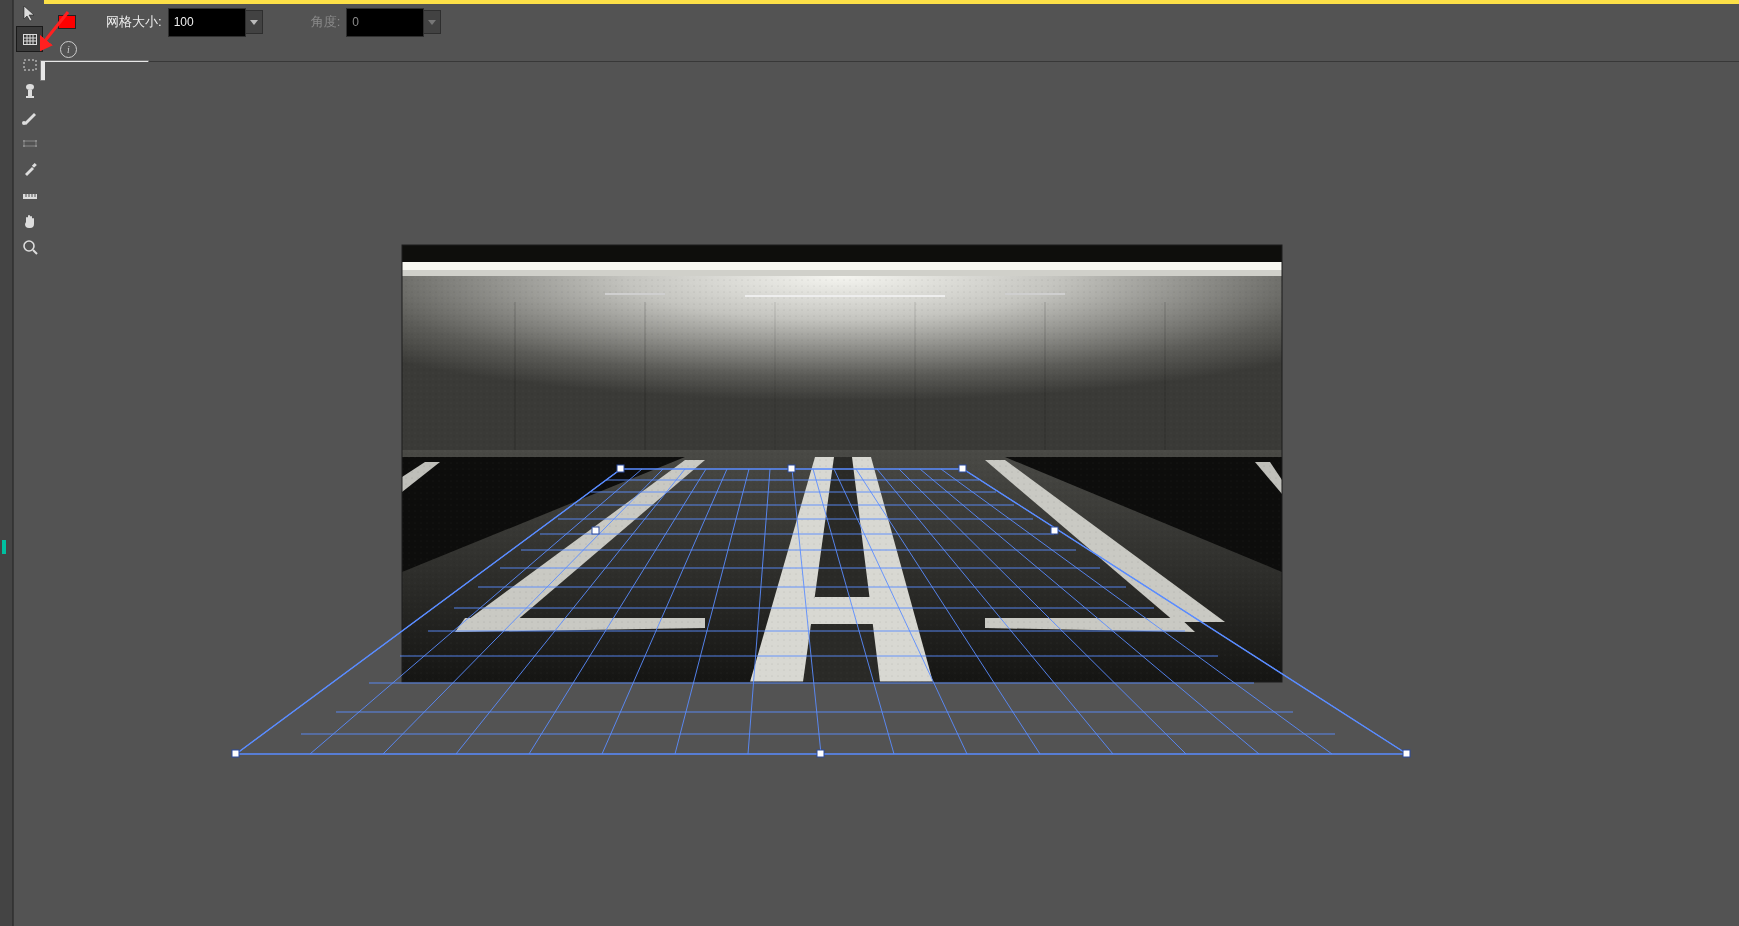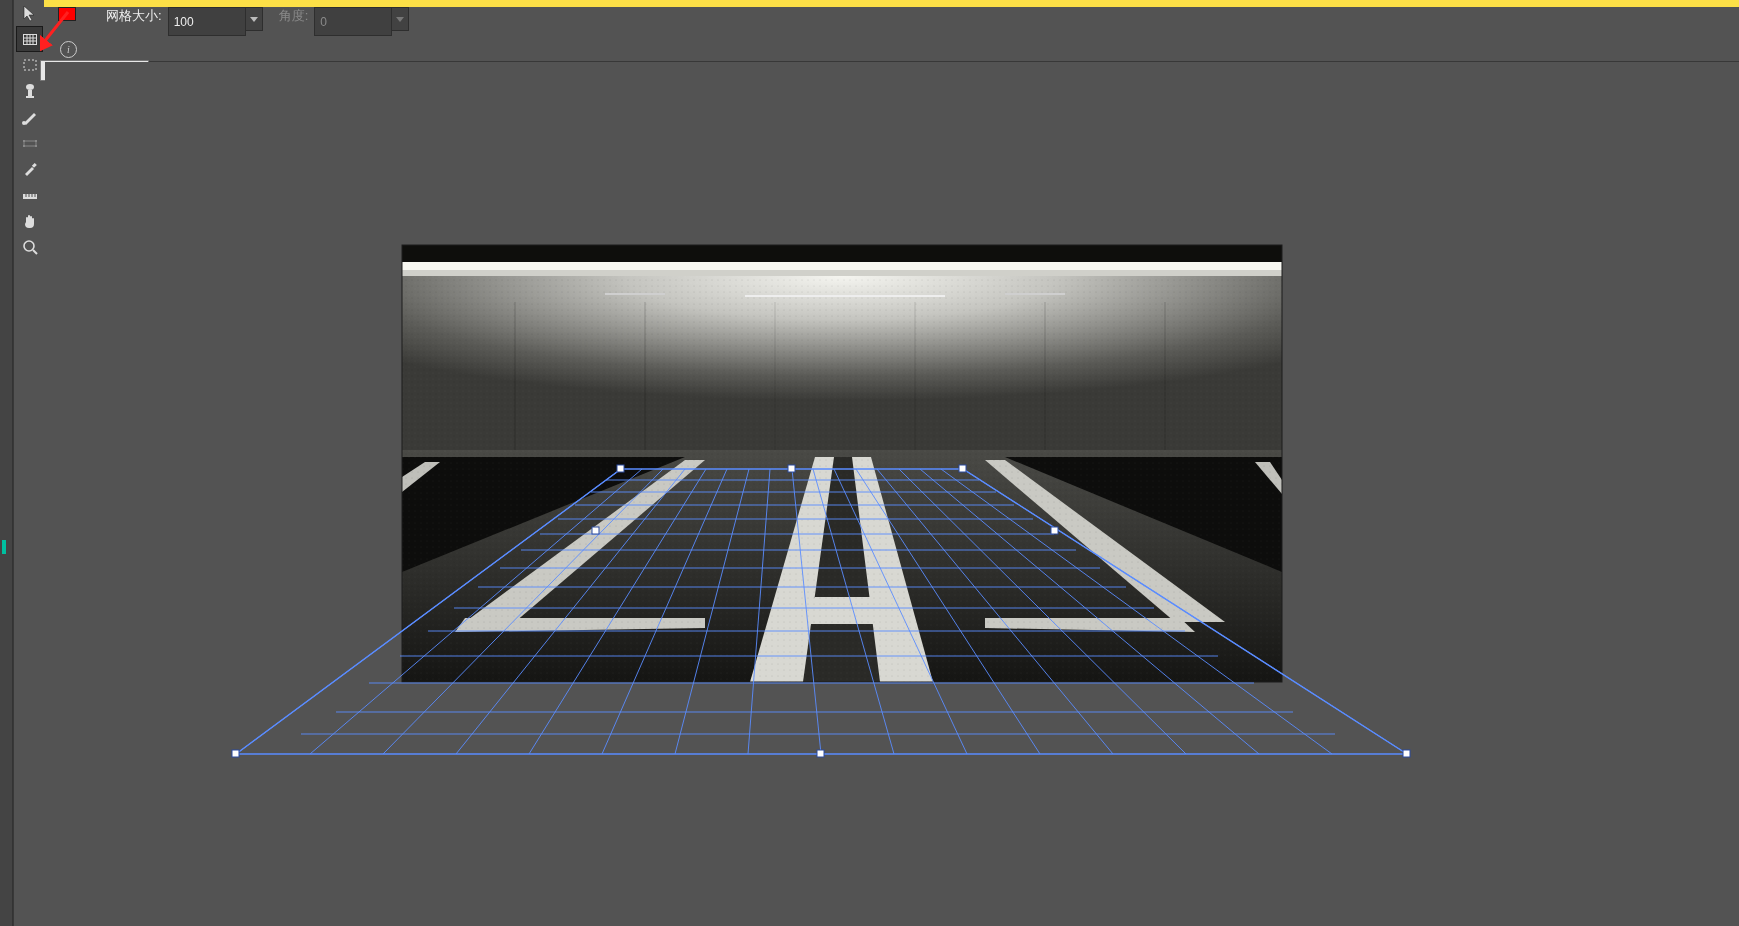--- a/index.html
+++ b/index.html
@@ -21,9 +21,10 @@
     width: 1695px;
     height: 36px;
     background: #535353;
-    border-top: 7px solid #fde047;
+    border-top: 4px solid #fde047;
     border-bottom: 1px solid #383838;
     display: flex;
+    align-items: center;
     font-size: 13px;
   }
   .optbar .swatch {

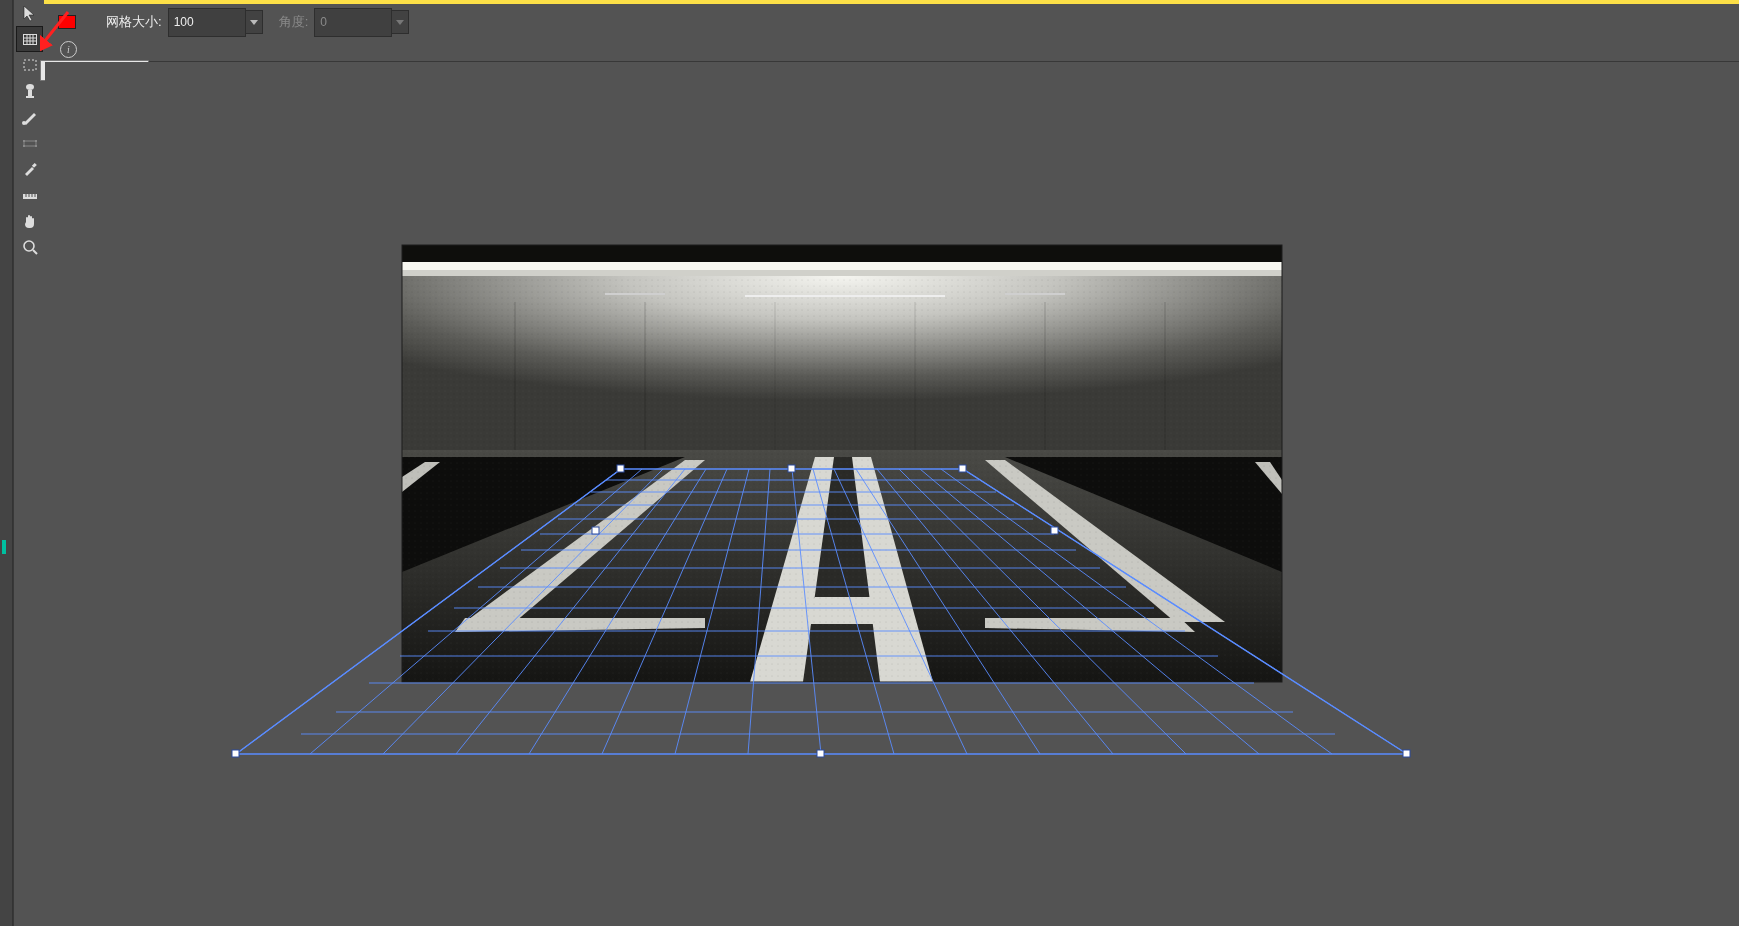--- a/index.html
+++ b/index.html
@@ -41,7 +41,7 @@
     margin-left: 6px;
     width: 78px;
     height: 29px;
-    background: #404040;
+    background: #000000;
     border: 1px solid #2e2e2e;
     color: #eee;
     font-size: 12px;

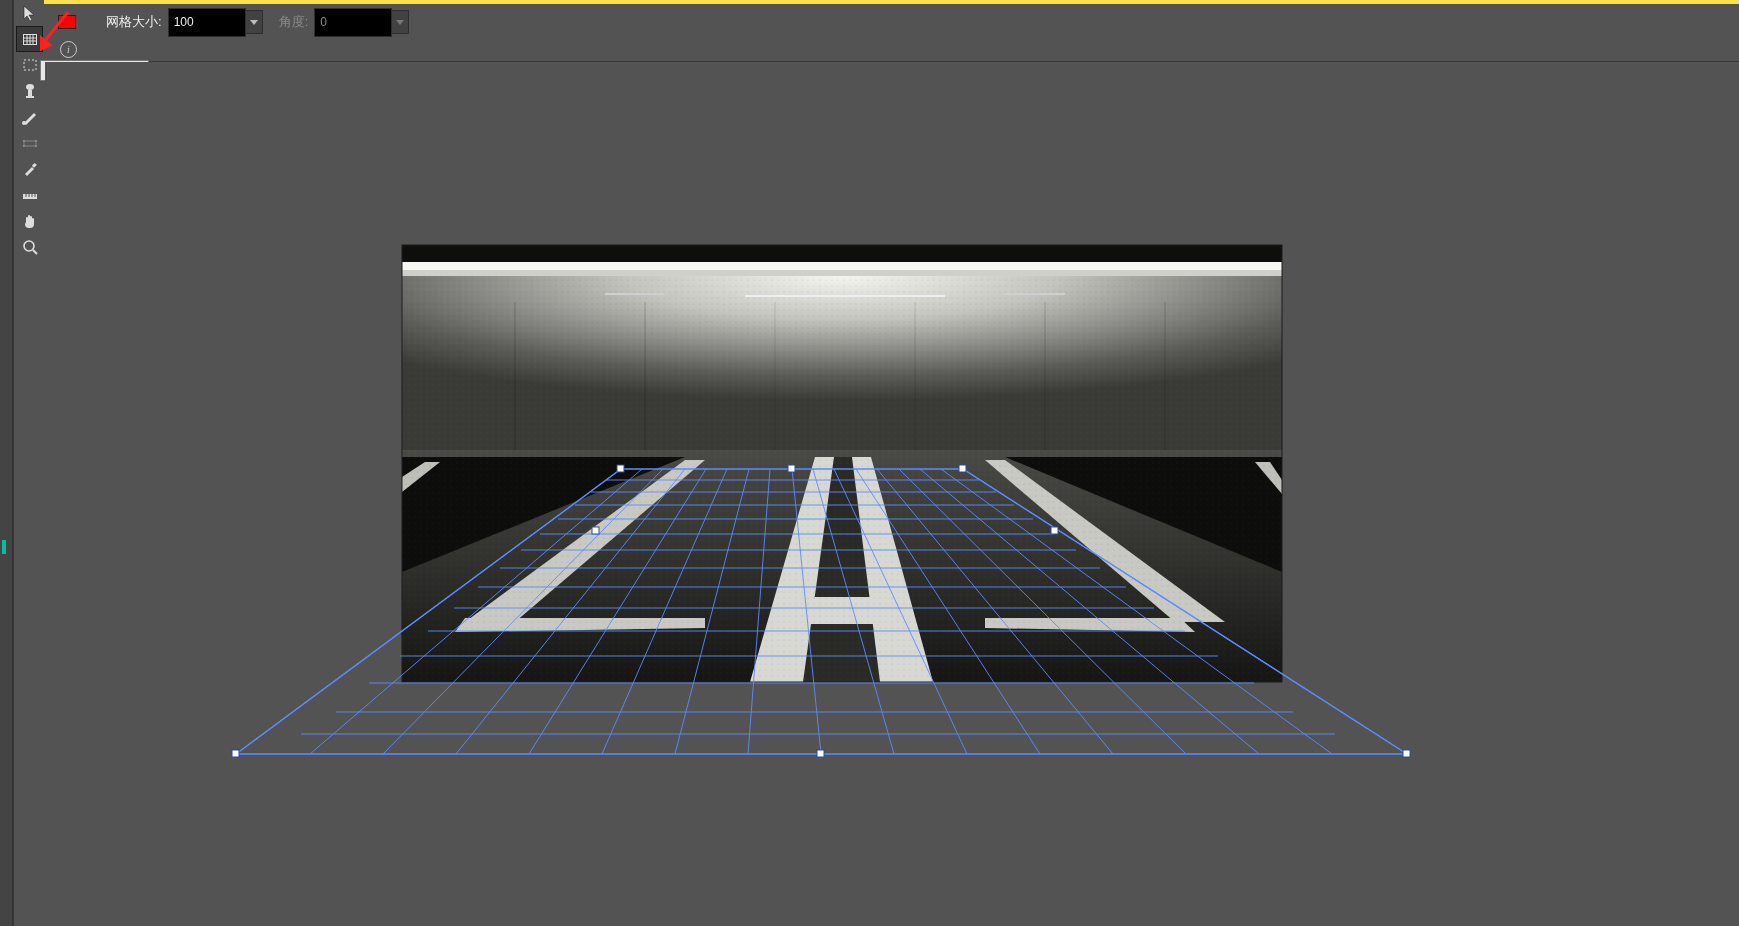--- a/index.html
+++ b/index.html
@@ -262,7 +262,7 @@
       <div class="chev"></div>
     </div>
 
-  <span class="lbl disabled" style="margin-left:16px">角度:</span>
+  <span class="lbl disabled" style="margin-left:48px">角度:</span>
   <input class="num-input" disabled="" value="0" style="">
   <div class="dropdown-btn">
       <div class="chev" style="border-top-color:#777"></div>

